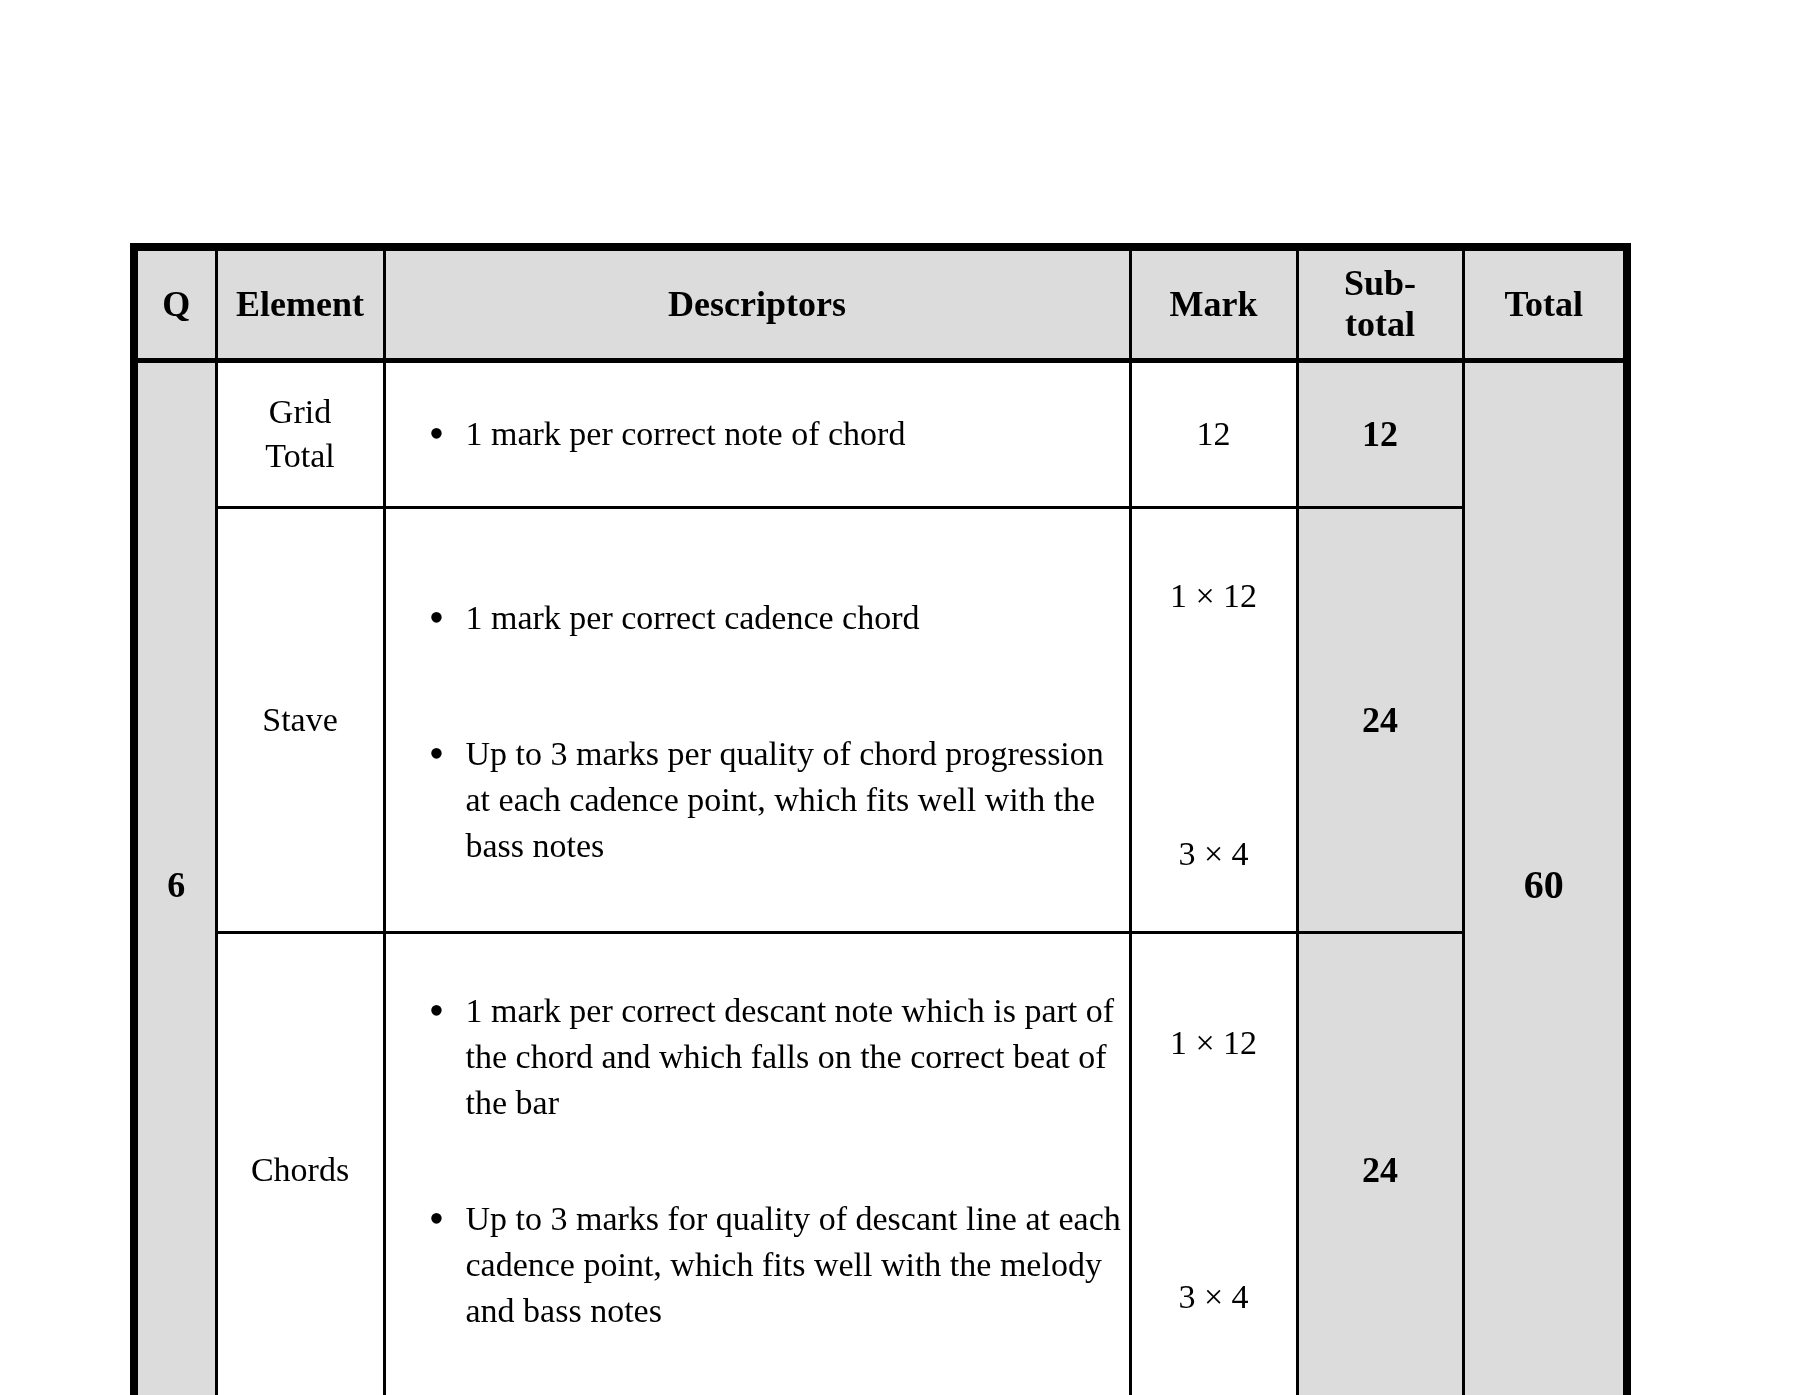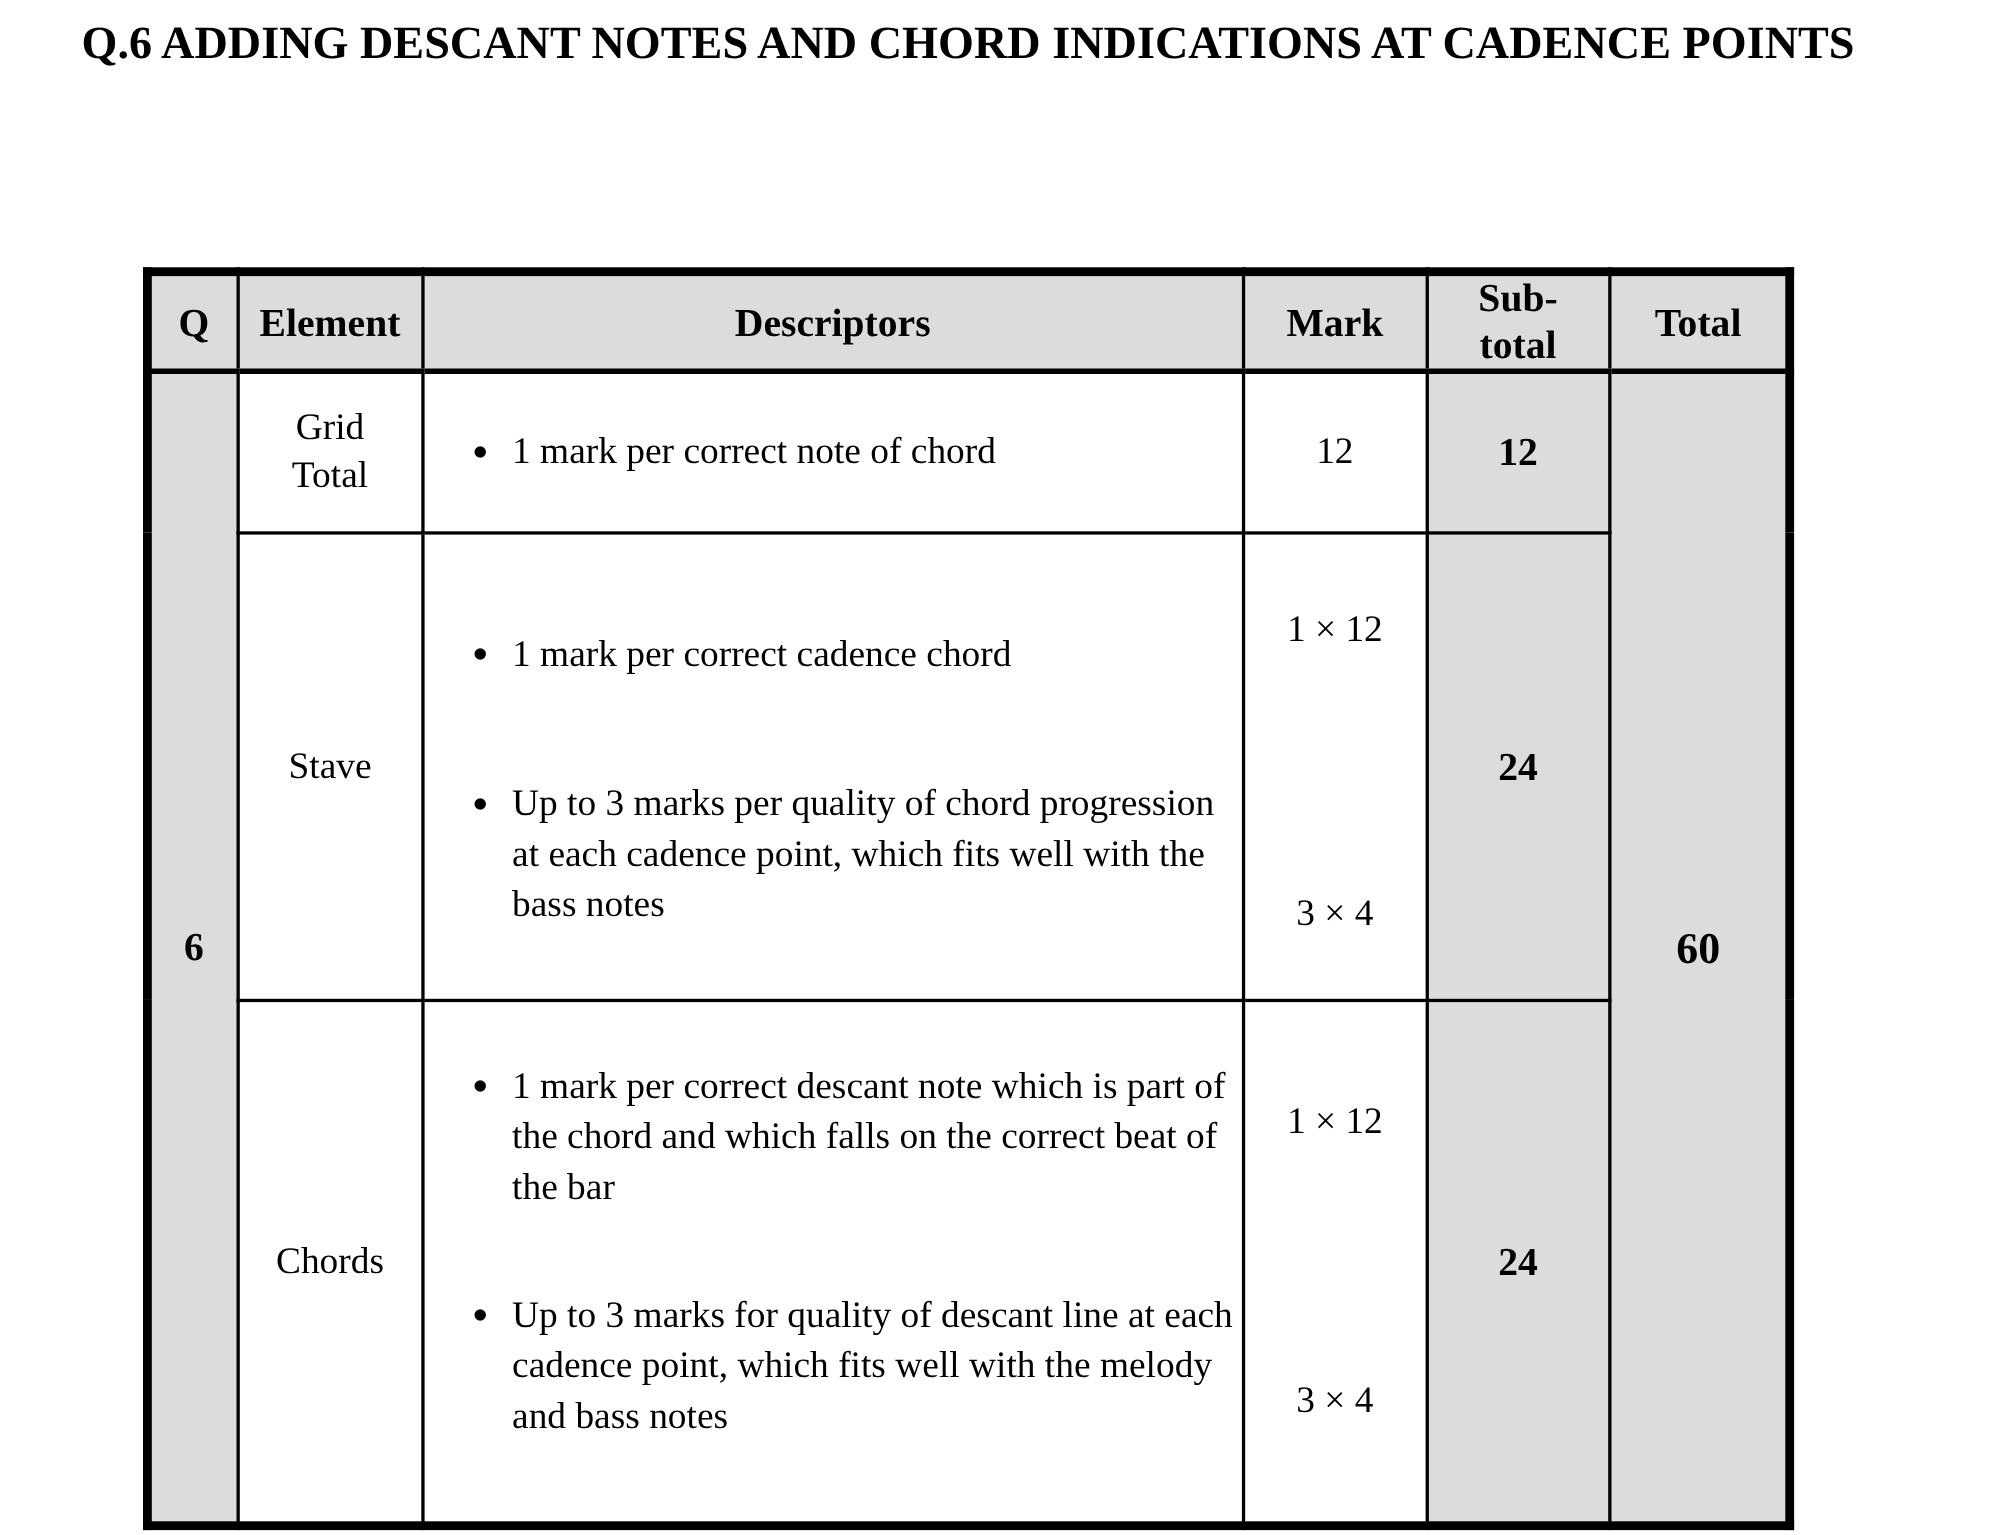--- a/index.html
+++ b/index.html
@@ -96,7 +96,6 @@
 
 <div class="page">
 
-  <div class="title">Q.6 ADDING DESCANT NOTES AND CHORD INDICATIONS AT CADENCE POINTS</div>
 
   <table class="mark-table">
     <colgroup>

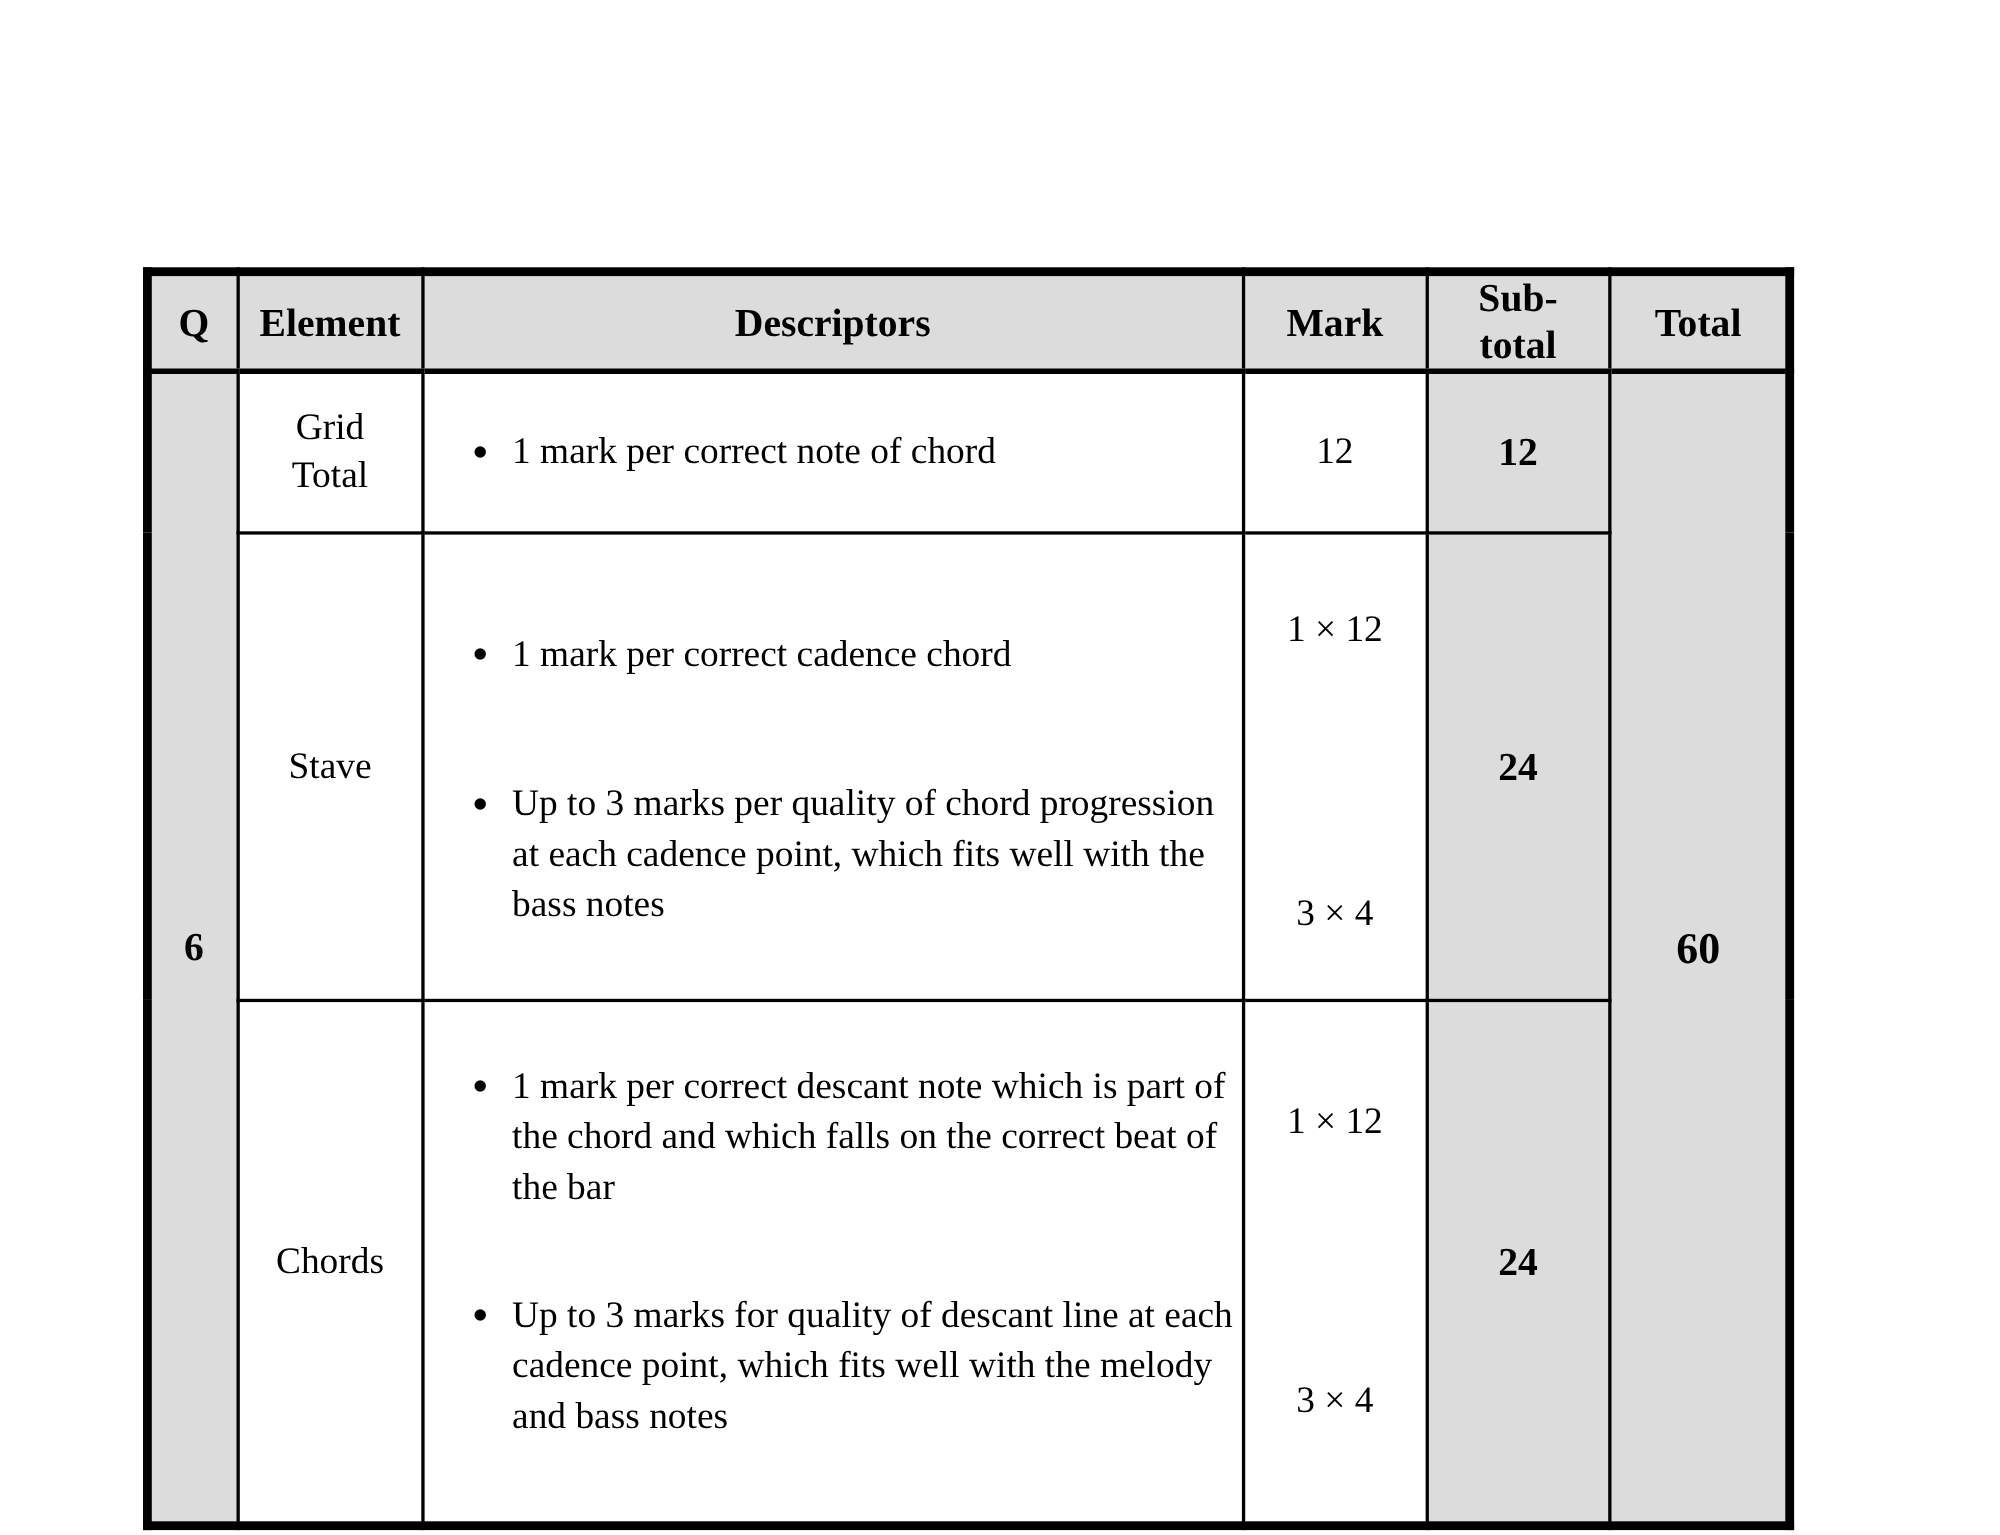--- a/index.html
+++ b/index.html
@@ -49,7 +49,7 @@
   tr.row2 { height: 425px; }
   tr.row3 { height: 478px; }
   .shaded { background: #dcdcdc; }
-  .subhead-wrap { width: 104px; margin: 0 auto; line-height: 1.15; }
+  .subhead-wrap { width: 104px; margin: 12px auto; line-height: 1.15; }
   td.qcell {
     text-align: center;
     font-weight: bold;

